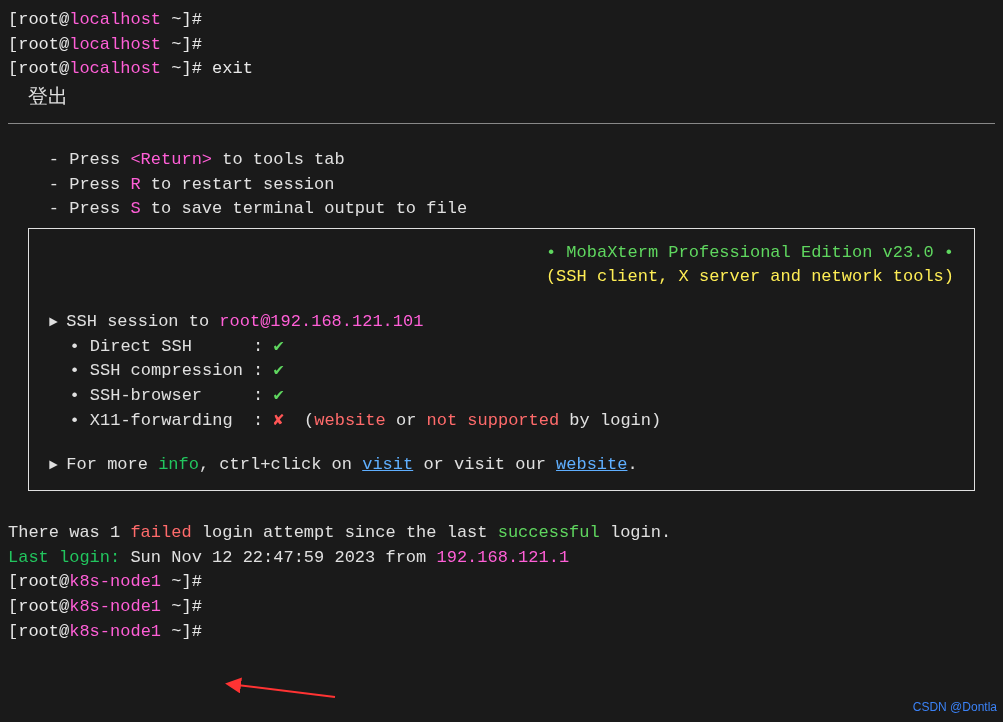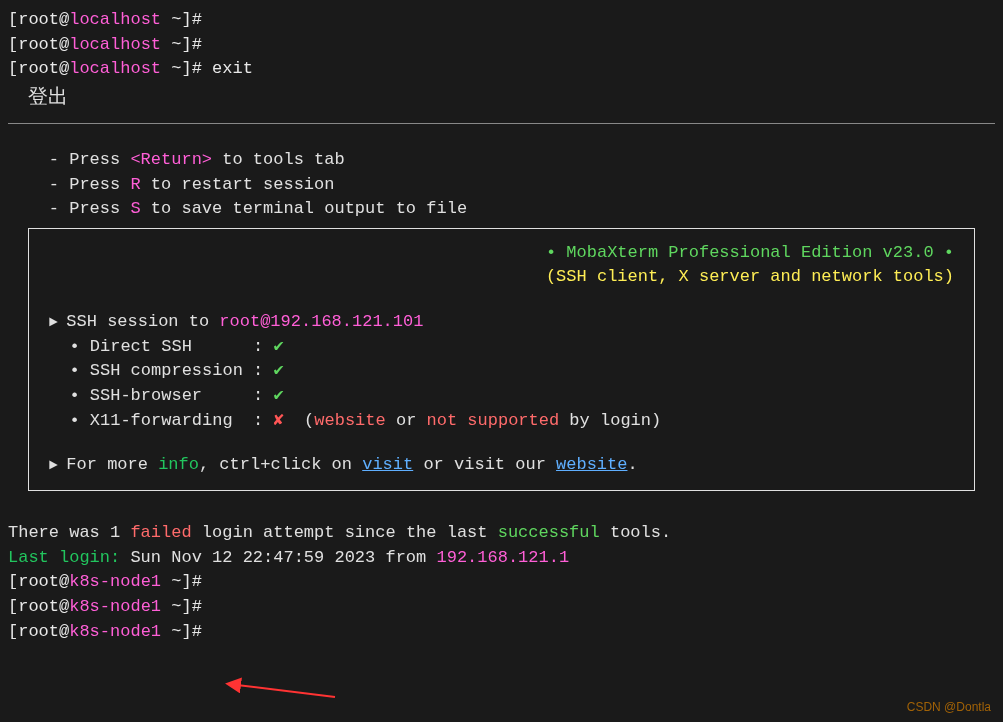--- a/index.html
+++ b/index.html
@@ -96,7 +96,7 @@
 
   <div class="spacer"></div>
 
-  <div class="line"><span>There was 1 </span><span class="salmon">failed</span><span> login attempt since the last </span><span class="green">successful</span><span> tools.</span></div>
+  <div class="line"><span>There was 1 </span><span class="salmon">failed</span><span> login attempt since the last </span><span class="green">successful</span><span> login.</span></div>
   <div class="line"><span class="cyan">Last login:</span><span> Sun Nov 12 22:47:59 2023 from </span><span class="magenta">192.168.121.1</span></div>
 
   <div class="line"><span class="white">[</span><span class="white">root</span><span class="white">@</span><span class="magenta">k8s-node1</span><span class="white"> ~</span><span class="white">]#</span></div>

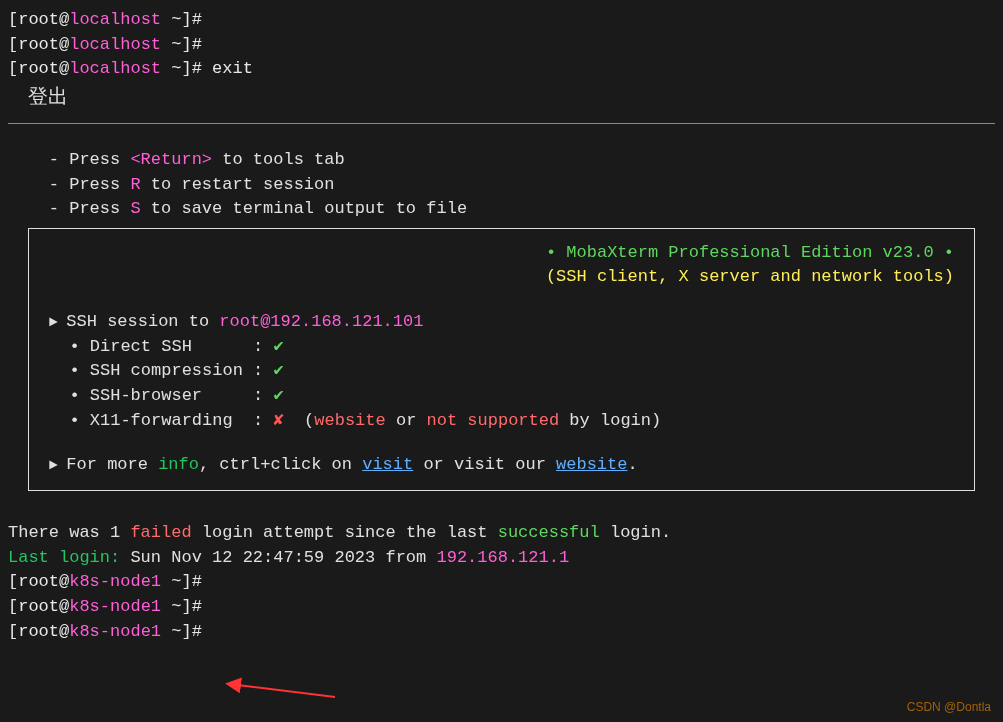--- a/index.html
+++ b/index.html
@@ -52,8 +52,8 @@
     .watermark {
       position: absolute;
       bottom: 6px;
-      right: 12px;
-      color: #a16207;
+      right: 6px;
+      color: #3b82f6;
       font-size: 12px;
       font-family: Arial, sans-serif;
     }

